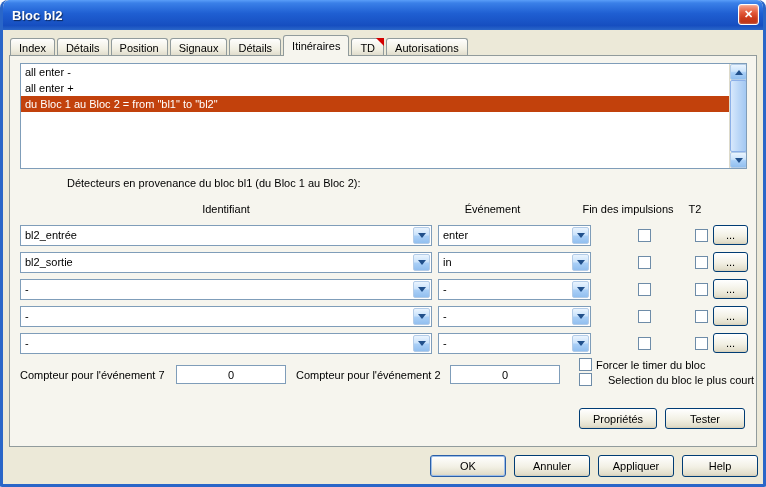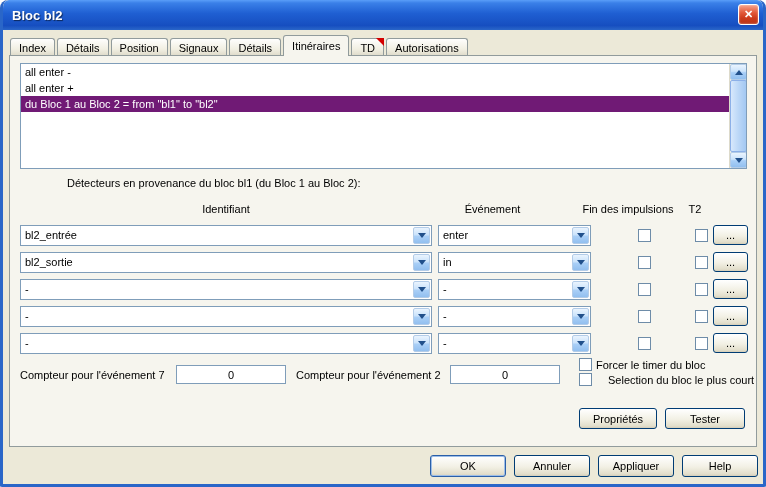--- a/index.html
+++ b/index.html
@@ -75,7 +75,7 @@
     background: #fff; border: 1px solid #7F9DB9; overflow: hidden;
   }
   .litem { height: 16px; line-height: 16px; padding: 0 4px; white-space: nowrap; cursor: default; }
-  .litem.selected { background: #701a75; color: #fff; }
+  .litem.selected { background: #c2410c; color: #fff; }
 
   
   .vscroll { position:absolute; top:0; right:0; bottom:0; width:17px; background:#F0EFE4; border-left:1px solid #DDDACA; }

